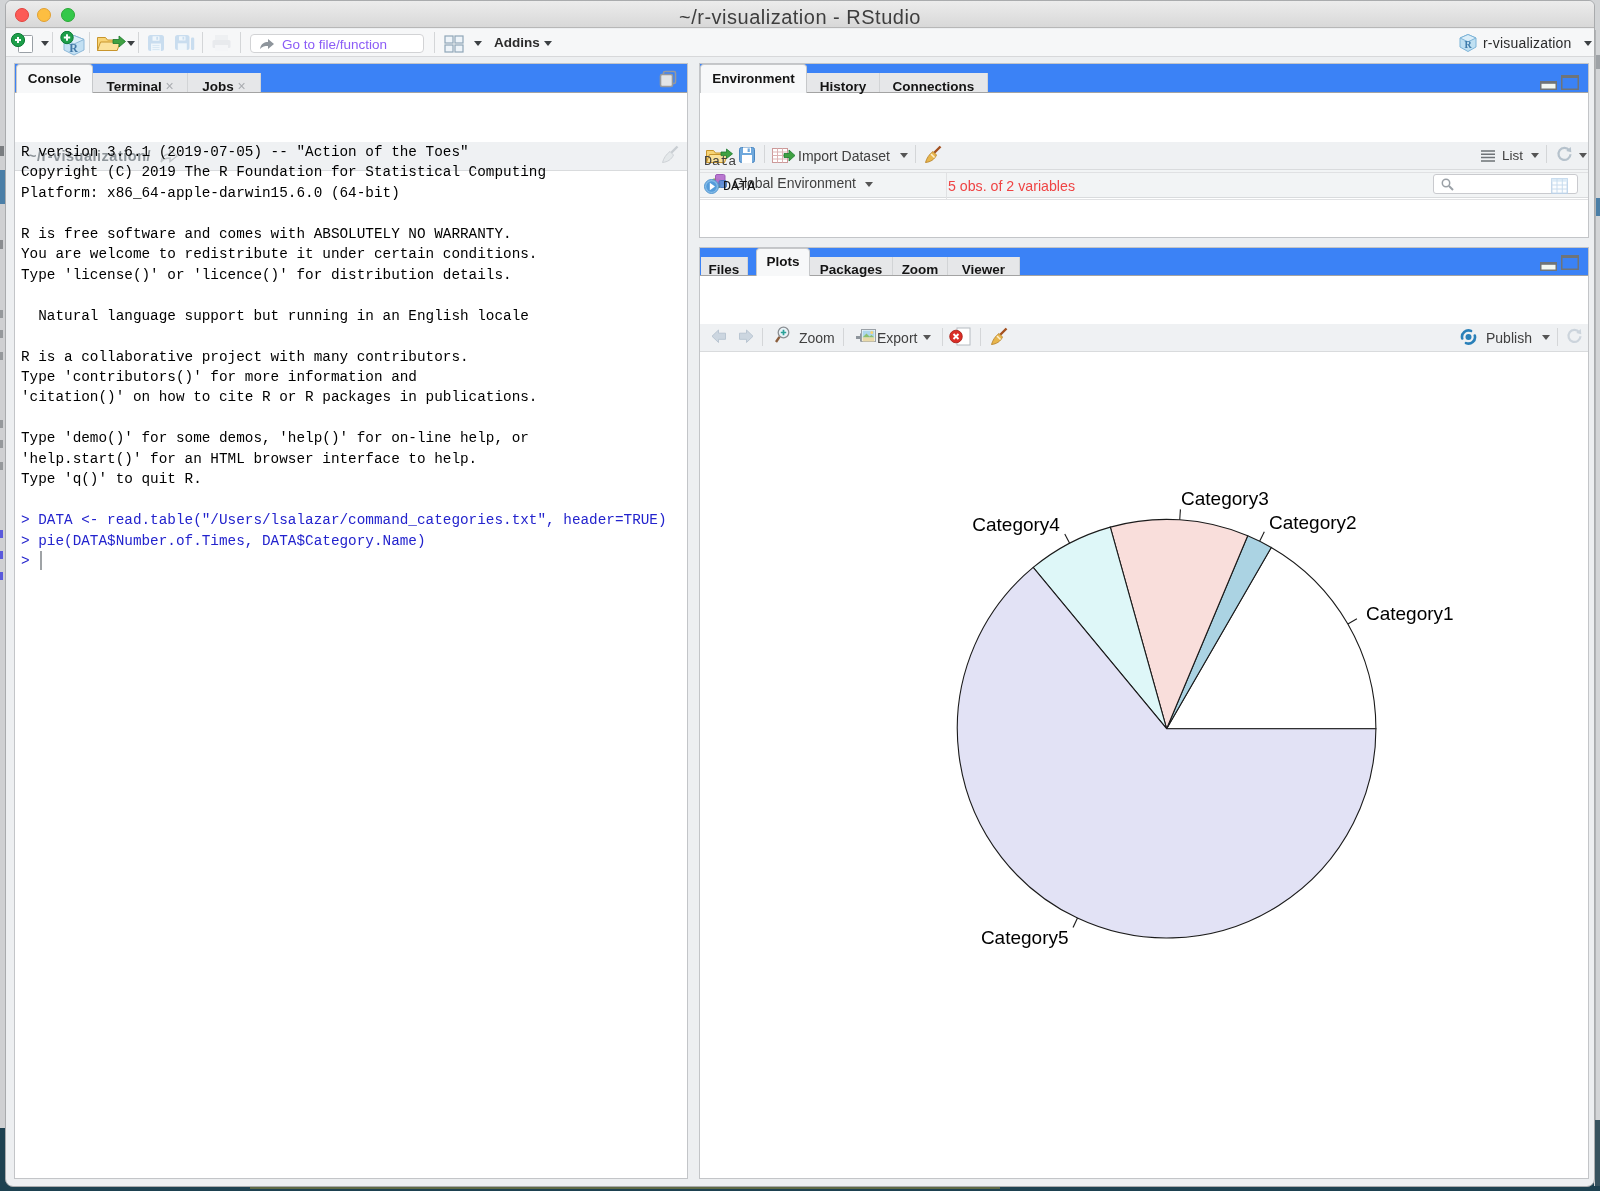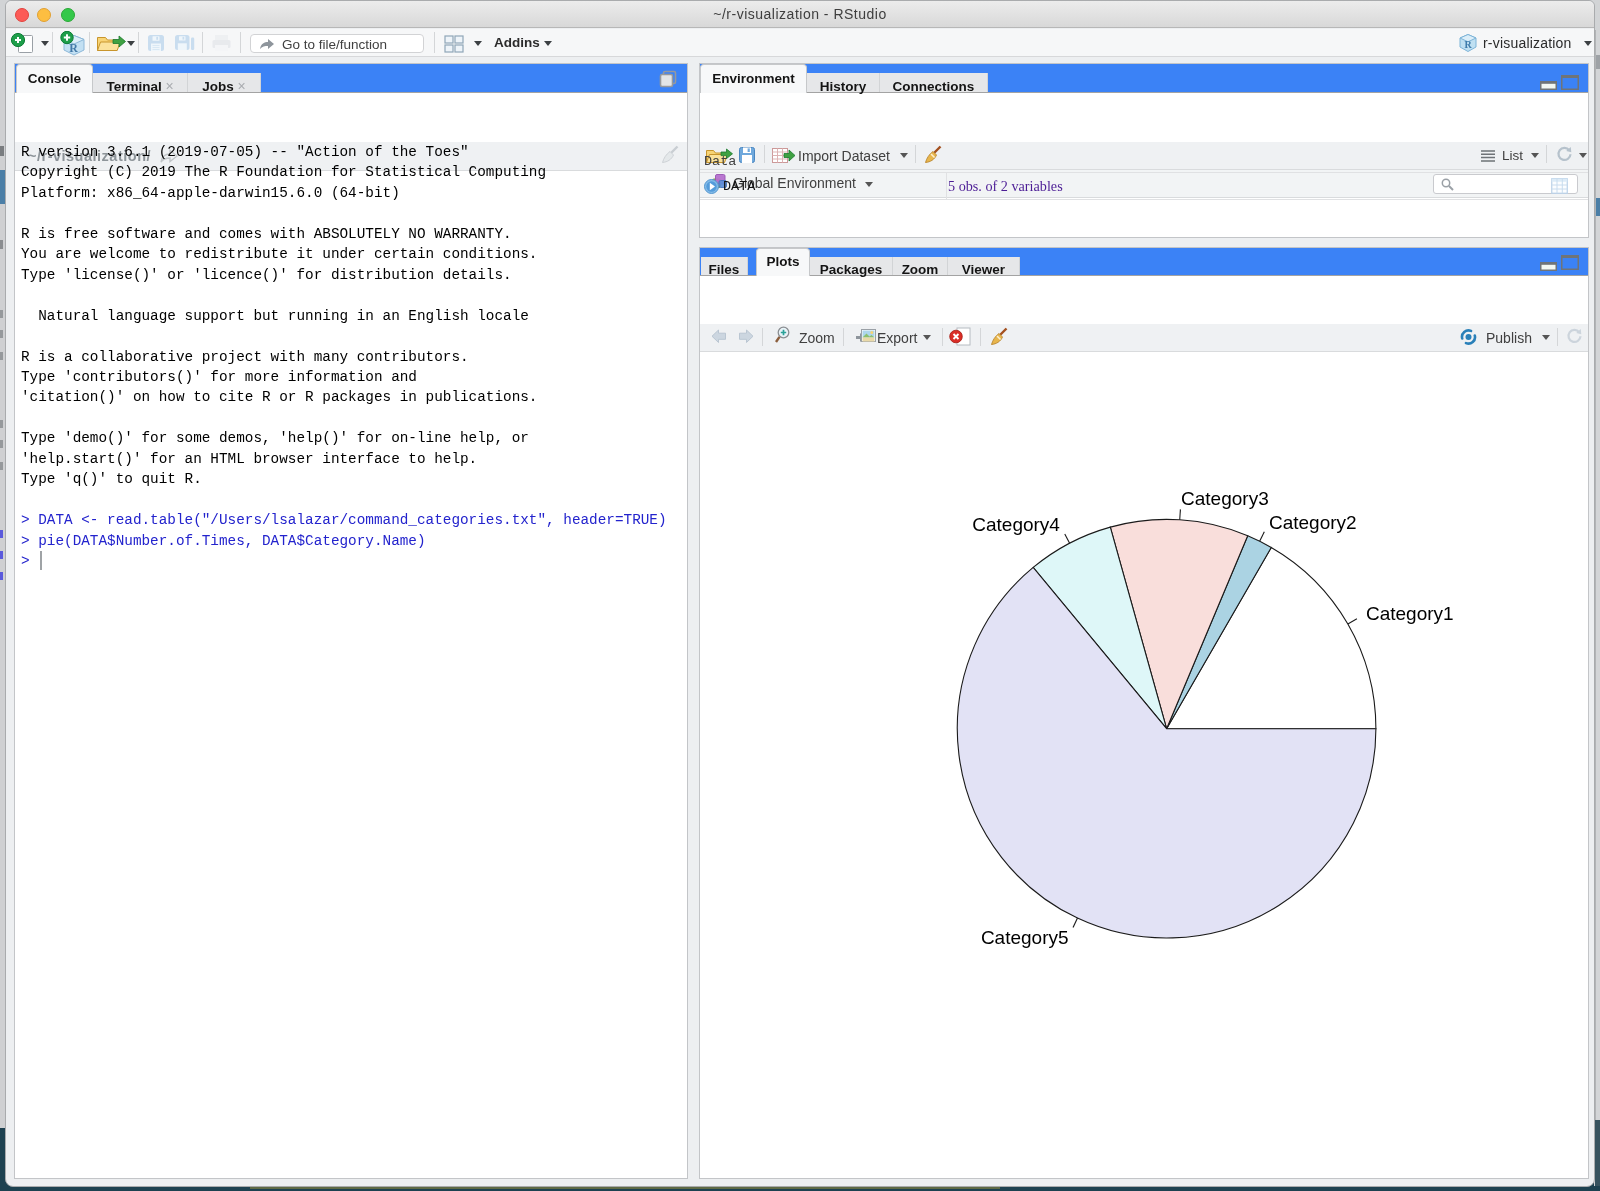--- a/index.html
+++ b/index.html
@@ -50,7 +50,7 @@
     <div class="abs" style="left:9px;top:7px;width:14px;height:14px;border-radius:50%;background:#fc5b57;border:1px solid #e2443f;"></div>
     <div class="abs" style="left:31px;top:7px;width:14px;height:14px;border-radius:50%;background:#fdbe41;border:1px solid #e0a033;"></div>
     <div class="abs" style="left:55px;top:7px;width:14px;height:14px;border-radius:50%;background:#34c84a;border:1px solid #2aa837;"></div>
-    <div class="abs" style="left:0;right:0;top:5px;text-align:center;font-size:14px;letter-spacing:0.5px;color:#3e3e3e;">~/r-visualization - RStudio</div>
+    <div class="abs" style="left:0;right:0;top:5px;text-align:center;font-size:20px;letter-spacing:0.5px;color:#3e3e3e;">~/r-visualization - RStudio</div>
   </div>
 
   <div class="abs" id="maintb" style="left:0;top:28px;width:100%;height:28px;background:#f6f7f8;border-bottom:1px solid #d7d8da;">

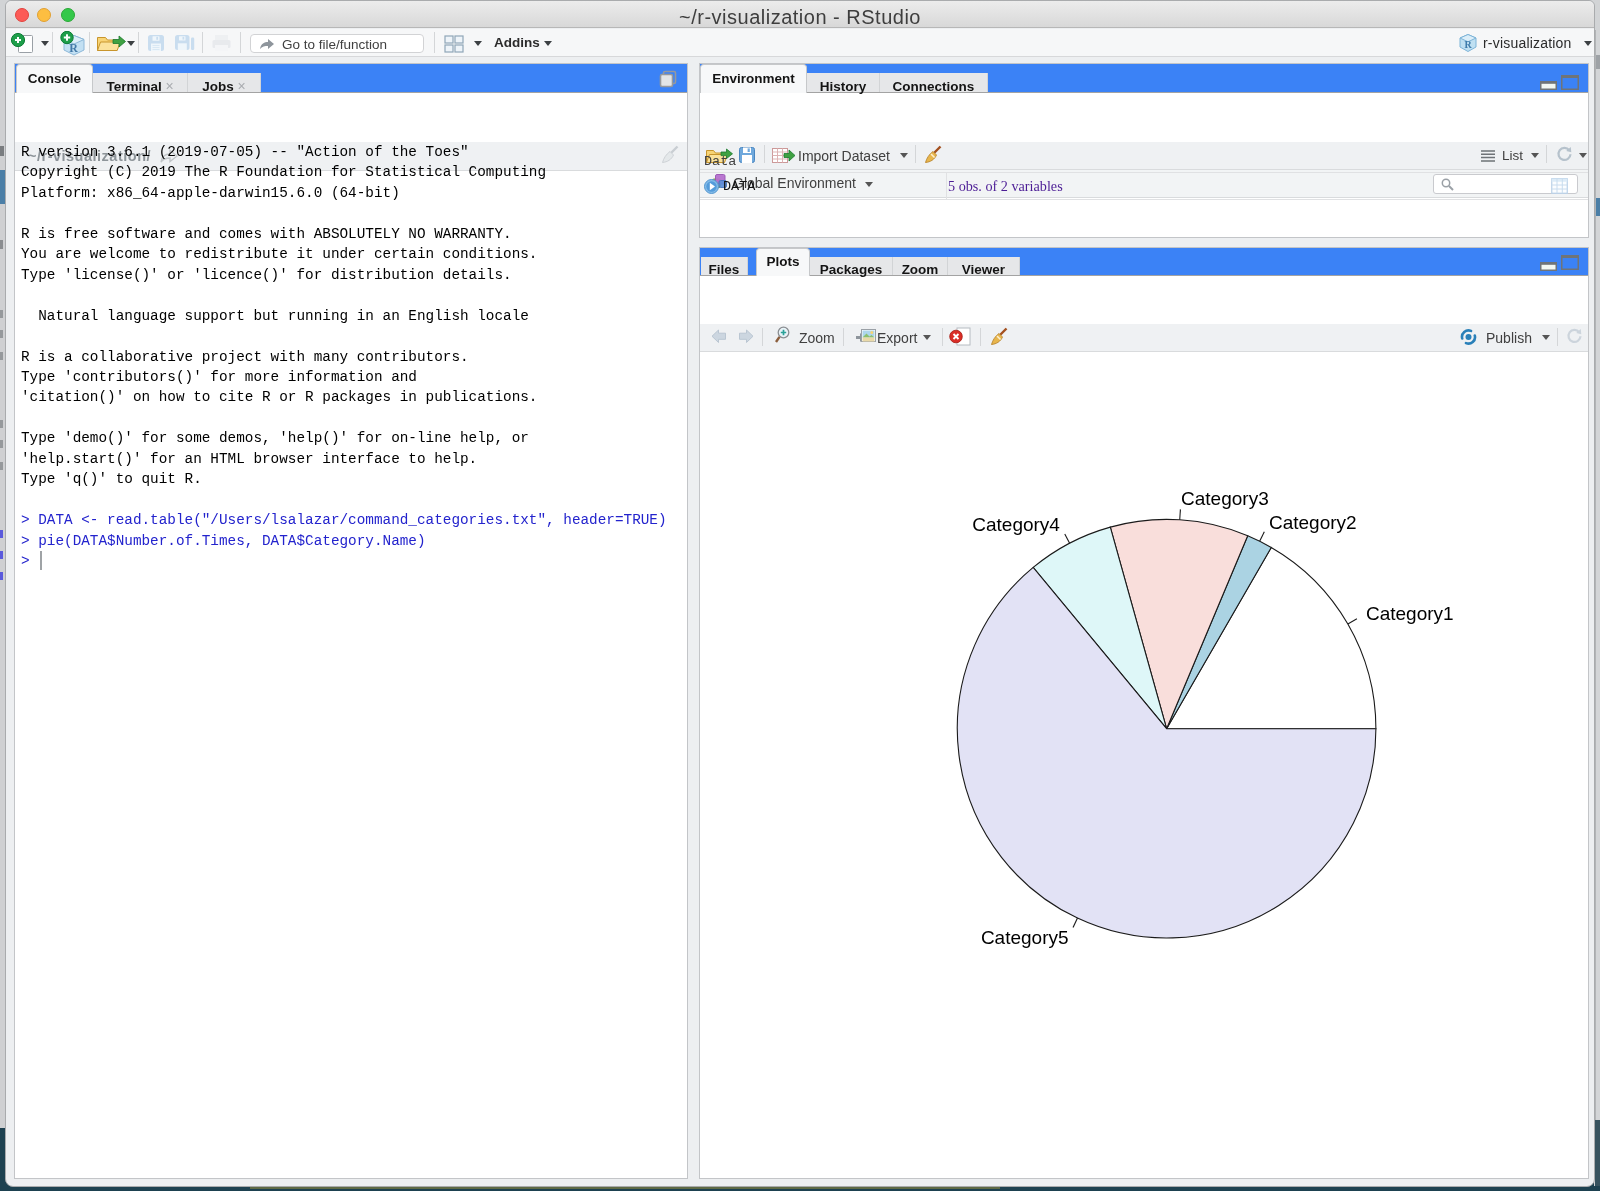--- a/index.html
+++ b/index.html
@@ -103,7 +103,7 @@
       <svg style="left:8px;top:3px;" width="16" height="12" viewBox="0 0 16 12">
         <path d="M1 11 C2 5.5 5.5 4 9 4 L9 1 L15 6 L9 11 L9 8 C6 8 3 8.5 1 11 Z" fill="#8e959c"></path>
       </svg>
-      <div class="abs" style="left:31px;top:2px;font-size:13.5px;color:#404040;">Go to file/function</div>
+      <div class="abs" style="left:31px;top:2px;font-size:13.5px;color:#8b5cf6;">Go to file/function</div>
     </div>
     <div class="sep" style="left:428px;top:3px;height:21px;"></div>
     <svg style="left:438px;top:6px;" width="21" height="18" viewBox="0 0 21 18">

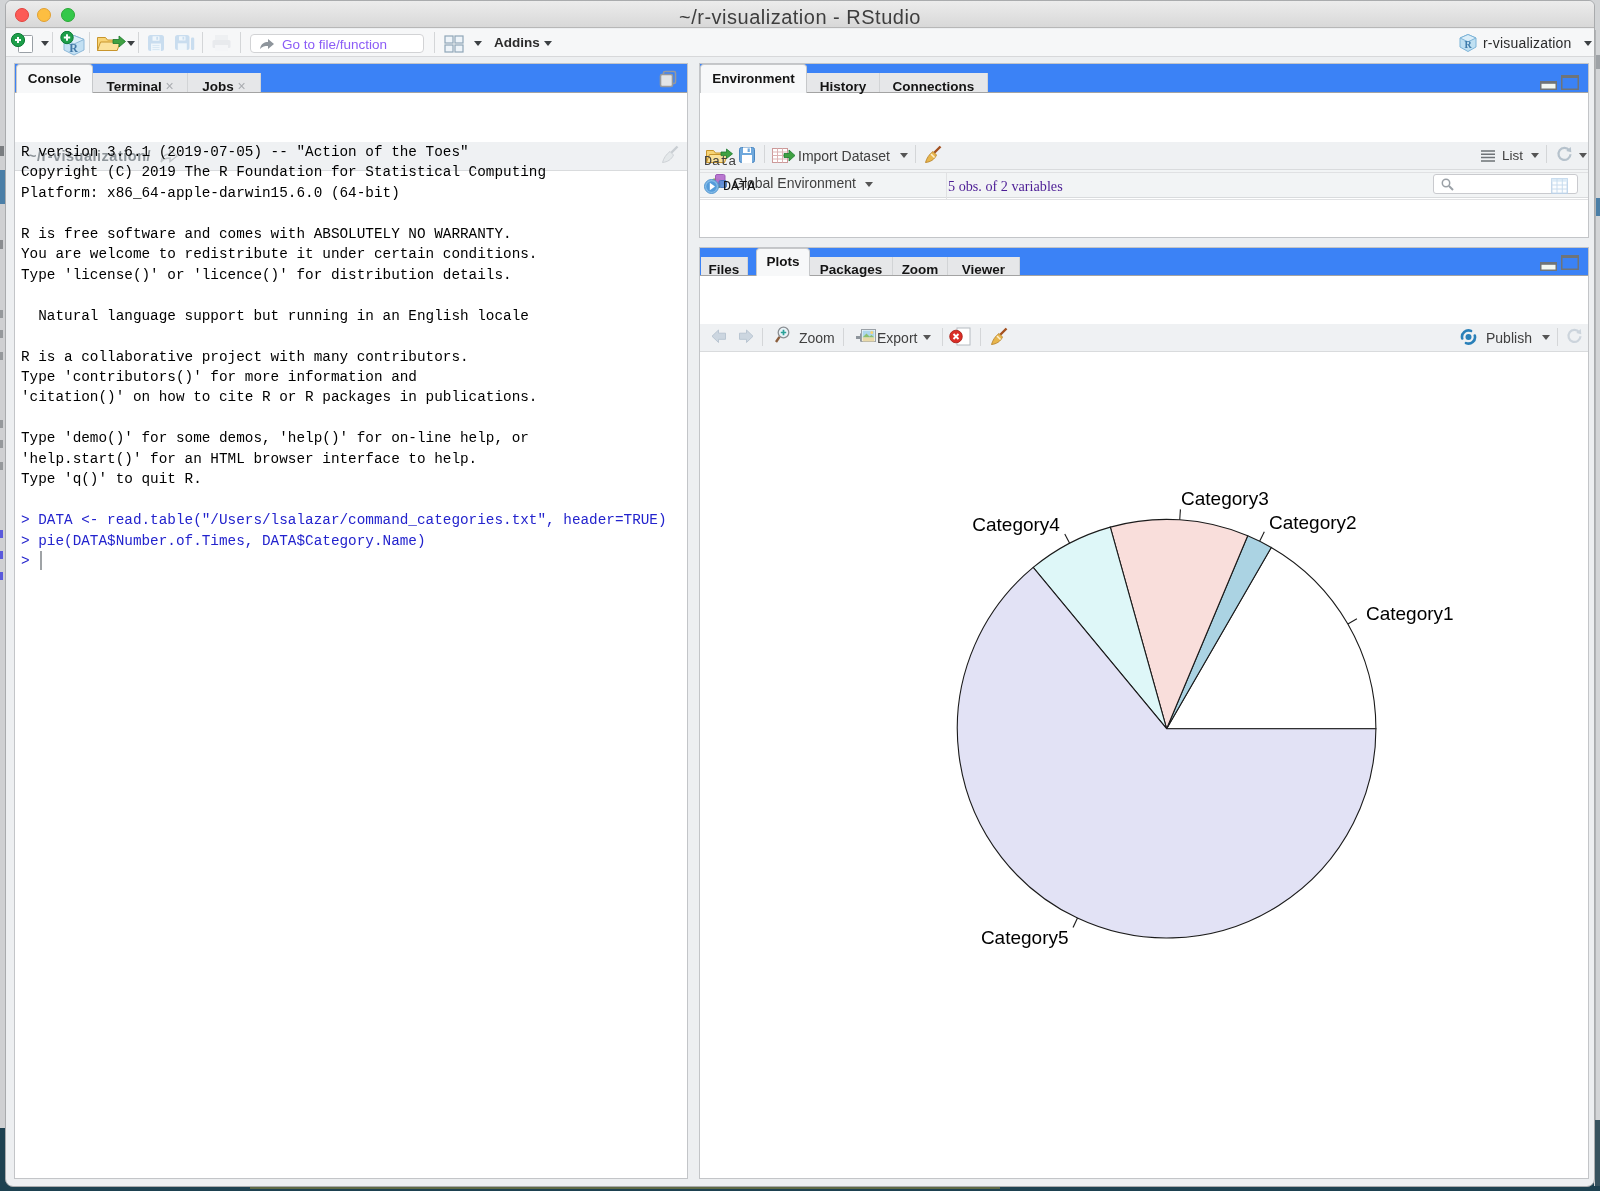--- a/index.html
+++ b/index.html
@@ -242,7 +242,7 @@
     <div class="abs" style="left:0;top:109px;right:0;height:27px;border-bottom:1px solid #e0e1e3;">
       <div class="abs" style="left:23px;top:6px;font-family:'Liberation Mono',monospace;font-size:13.5px;color:#111;">DATA</div>
       <div class="abs" style="left:246px;top:0;width:1px;height:27px;background:#e0e1e3;"></div>
-      <div class="abs" style="left:248px;top:5px;font-family:Liberation Serif, serif;font-size:14.2px;color:#4c1d95;">5 obs. of 2 variables</div>
+      <div class="abs" style="left:248px;top:5px;font-family:Liberation Sans, sans-serif;font-size:14.2px;color:#ef4444;">5 obs. of 2 variables</div>
       <svg style="left:4px;top:6px;" width="15" height="15" viewBox="0 0 15 15">
         <circle cx="7.5" cy="7.5" r="7" fill="#85bce8" stroke="#5496cf"></circle>
         <circle cx="7.5" cy="7.5" r="5.2" fill="#549cdb"></circle>

